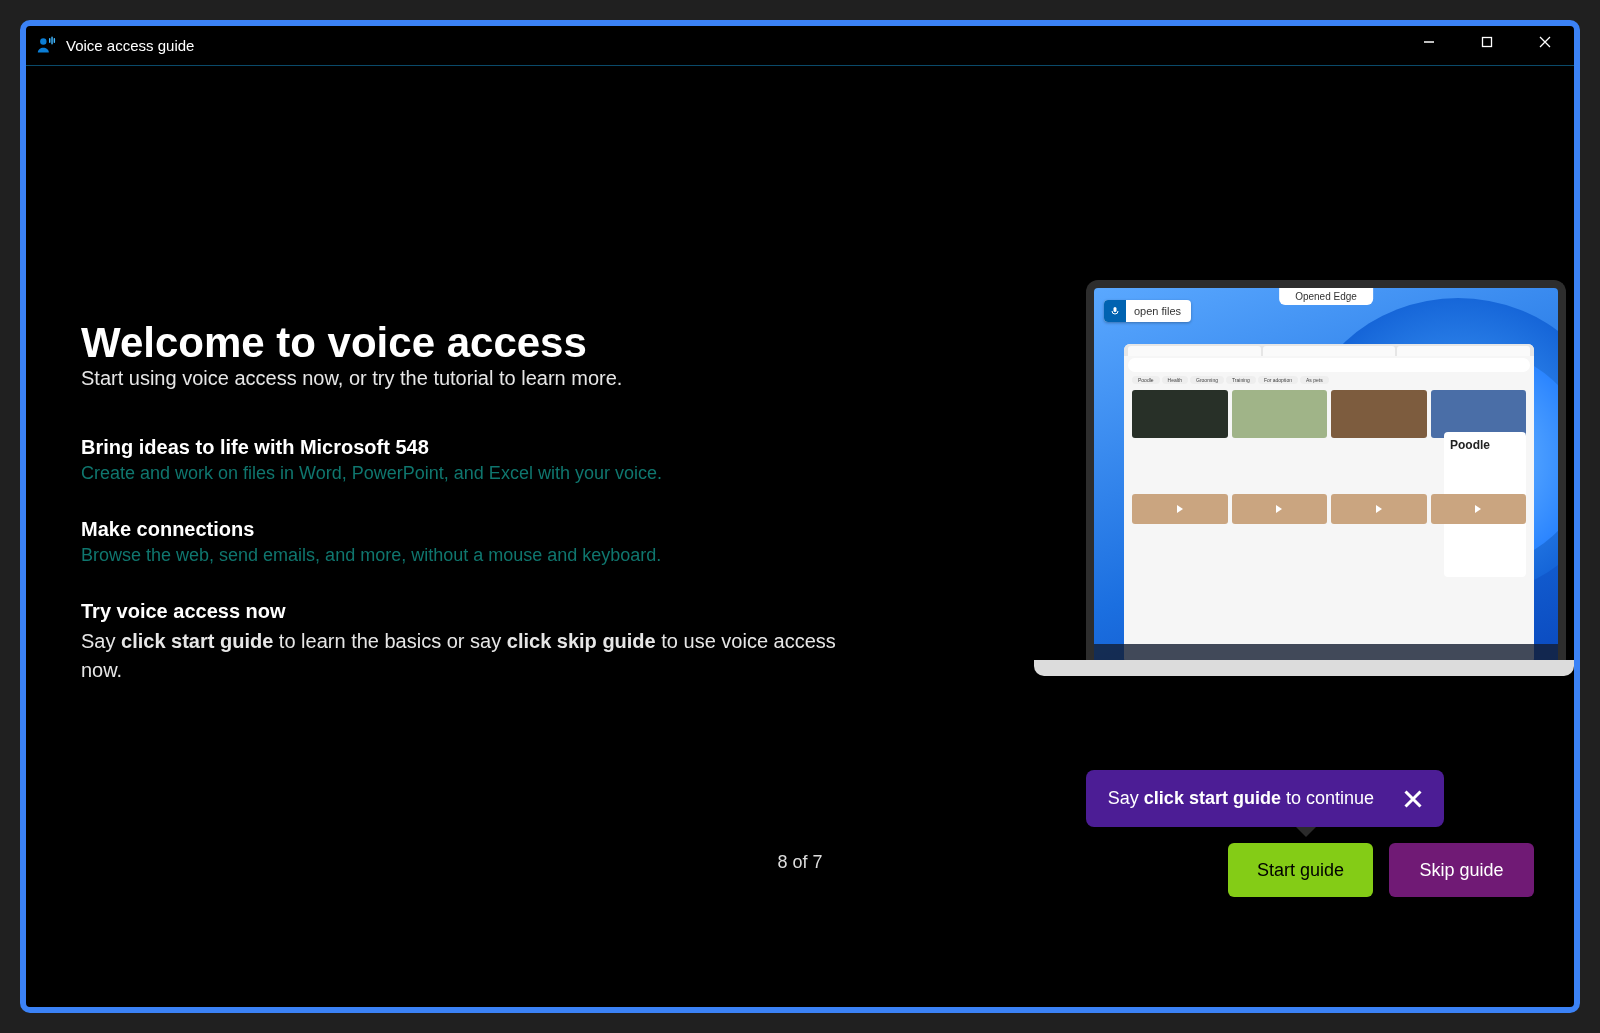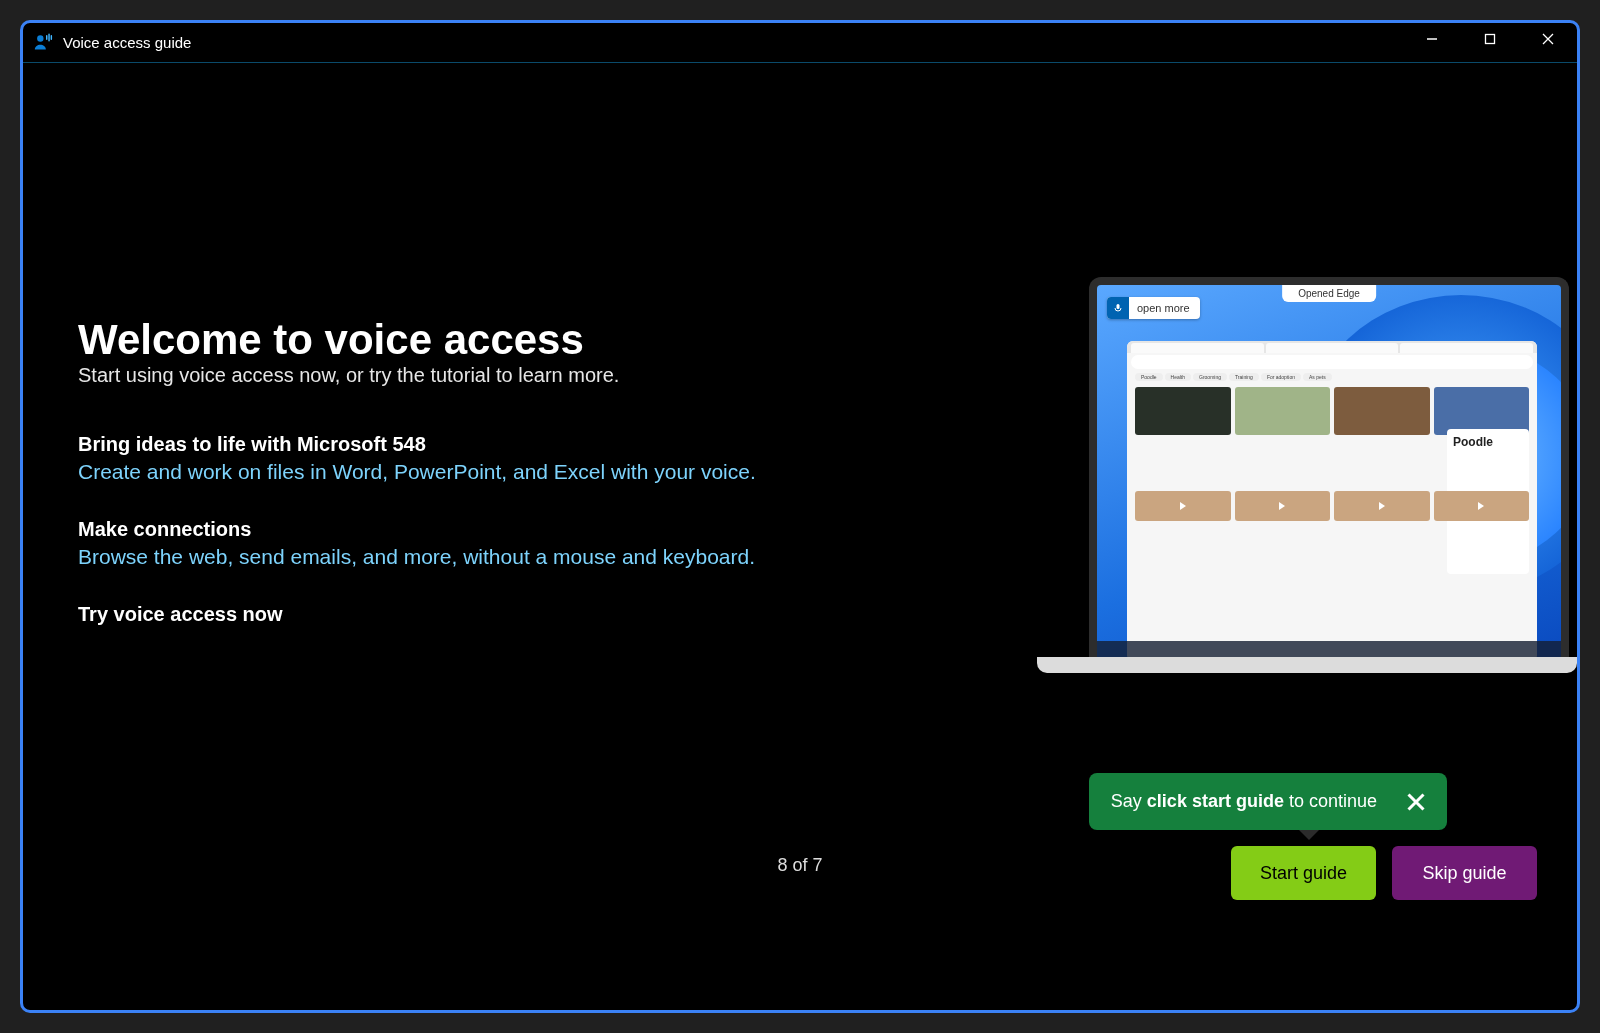--- a/index.html
+++ b/index.html
@@ -16,7 +16,7 @@
     height:100%;
     background:#000;
     border-radius:10px;
-    border:3px solid #3b82f6;
+    border:6px solid #3b82f6;
     display:flex;
     flex-direction:column;
     overflow:hidden;

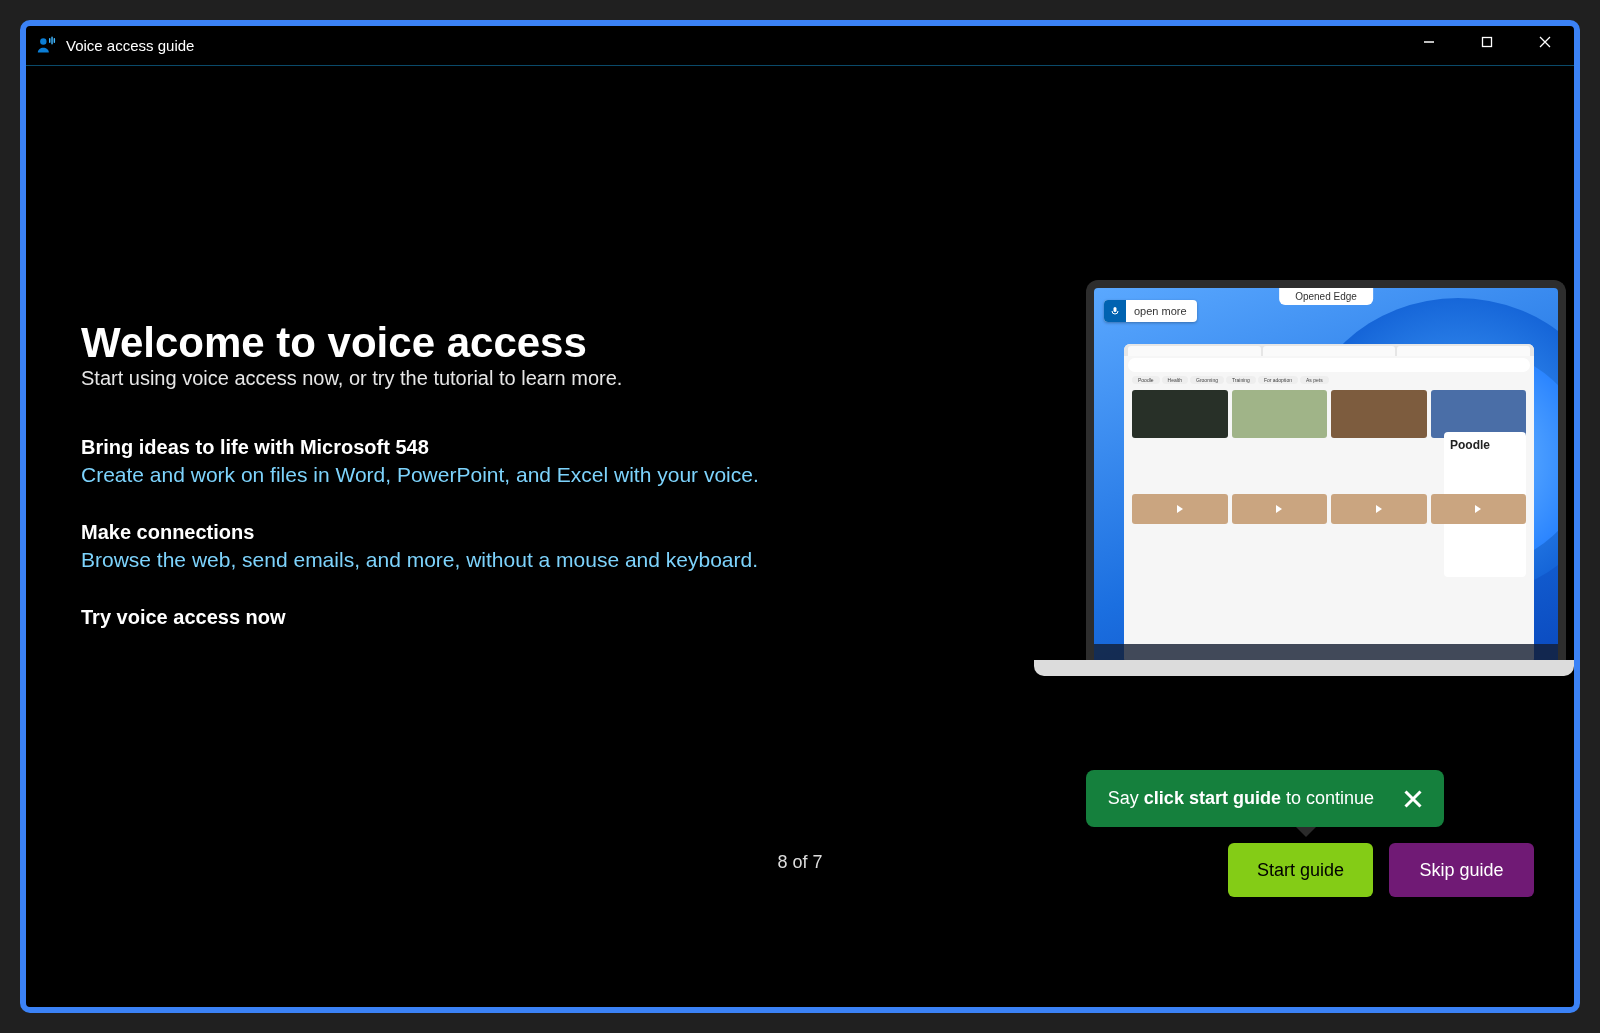--- a/index.html
+++ b/index.html
@@ -298,7 +298,7 @@
                 <path d="M2 5a3 3 0 0 0 6 0" fill="none" stroke="#fff" stroke-width="1"></path>
               </svg>
           </div>
-          <span>open more</span>
+          <span>open files</span>
         </div>
         <div class="browser">
           <div class="br-tabs">

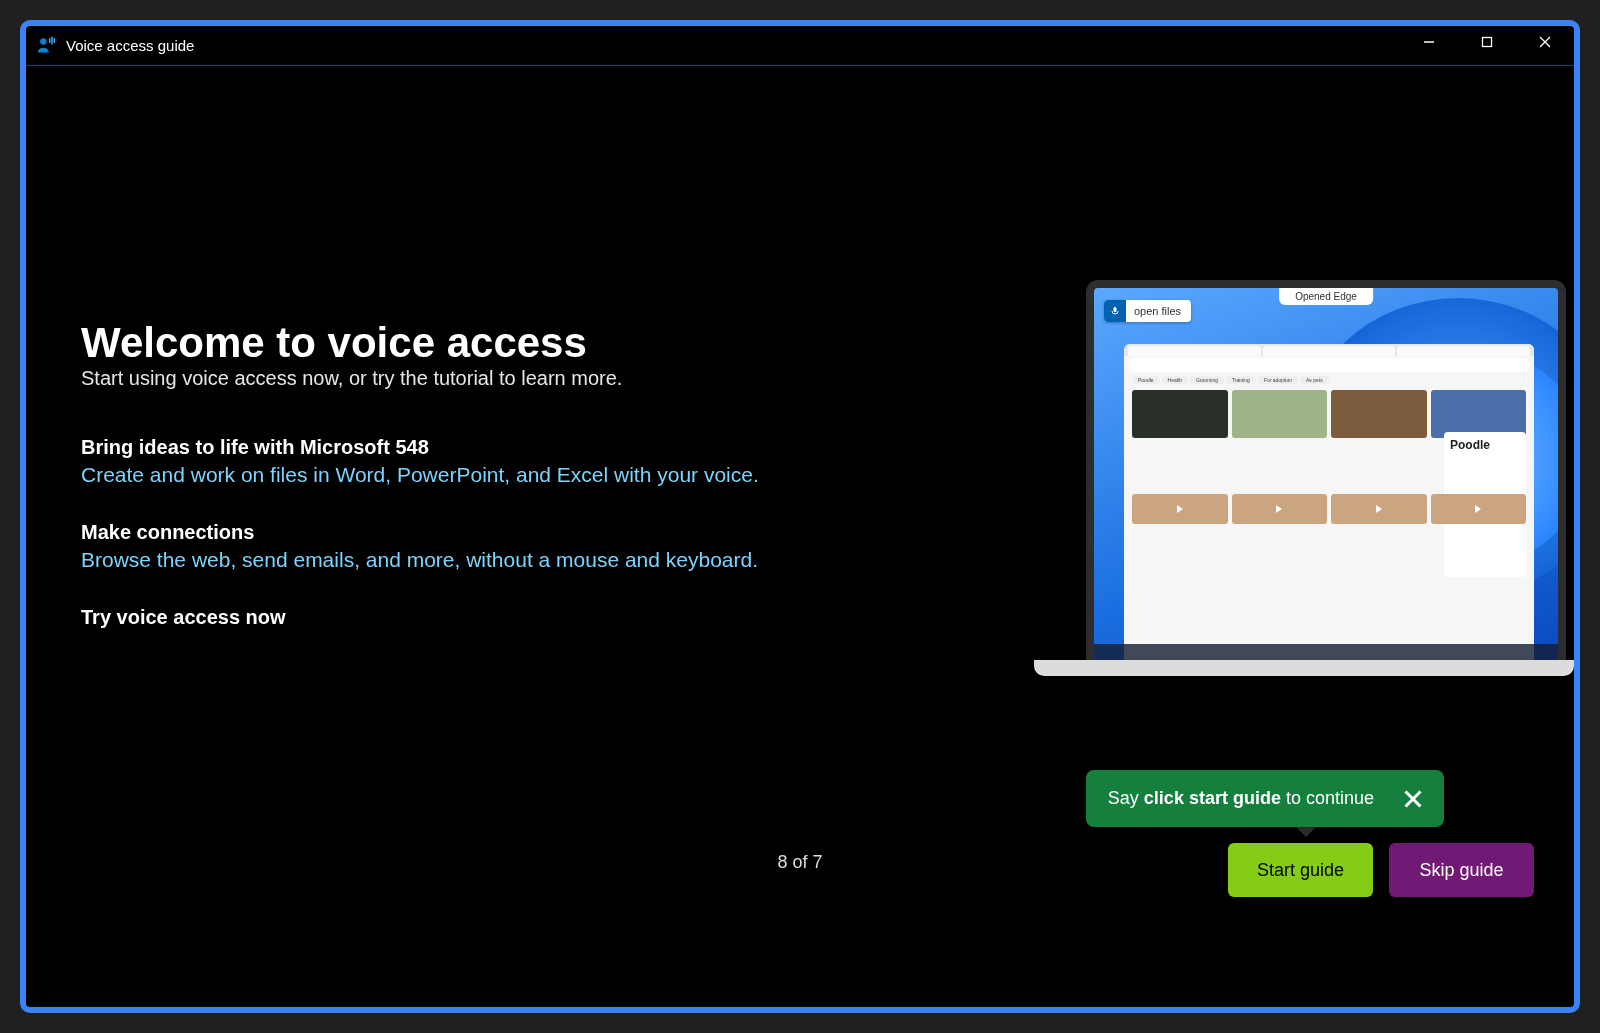--- a/index.html
+++ b/index.html
@@ -68,7 +68,7 @@
   }
   .subtitle { font-size:20px; font-weight:300; color:#e6e6e6; margin-bottom:46px; }
   .block-h { font-size:20px; font-weight:600; margin-bottom:4px; }
-  .block-p { font-size:21px; font-weight:300; color:#7dd3fc; margin-bottom:34px; }
+  .block-p { font-size:18px; font-weight:300; color:#0f766e; margin-bottom:34px; }
   .try-line { font-size:20px; font-weight:300; color:#e6e6e6; line-height:1.45; }
   .try-line b { font-weight:600; }
   

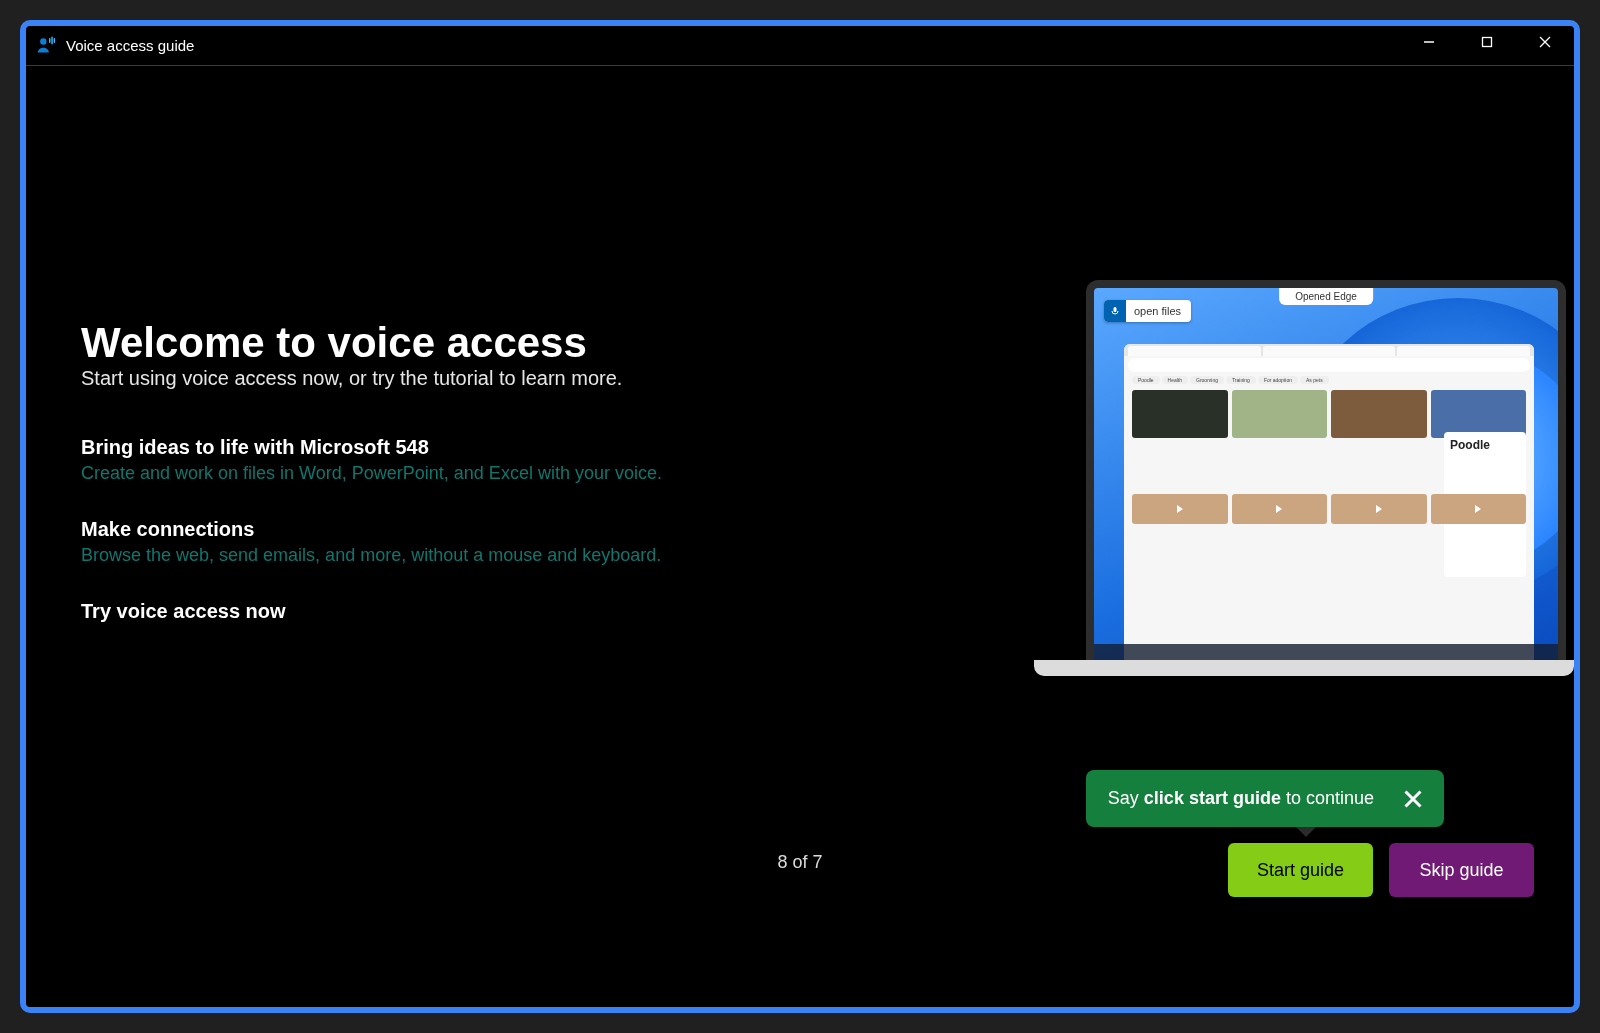--- a/index.html
+++ b/index.html
@@ -284,6 +284,9 @@
       <div class="block-p">Browse the web, send emails, and more, without a mouse and keyboard.</div>
 
       <div class="block-h">Try voice access now</div>
+      <div class="try-line">
+        <span>Say </span><b>click start guide</b><span> to learn the basics or say </span><b>click skip guide</b><span> to use voice access now.</span>
+      </div>
     </div>
 
     <div class="illustration">

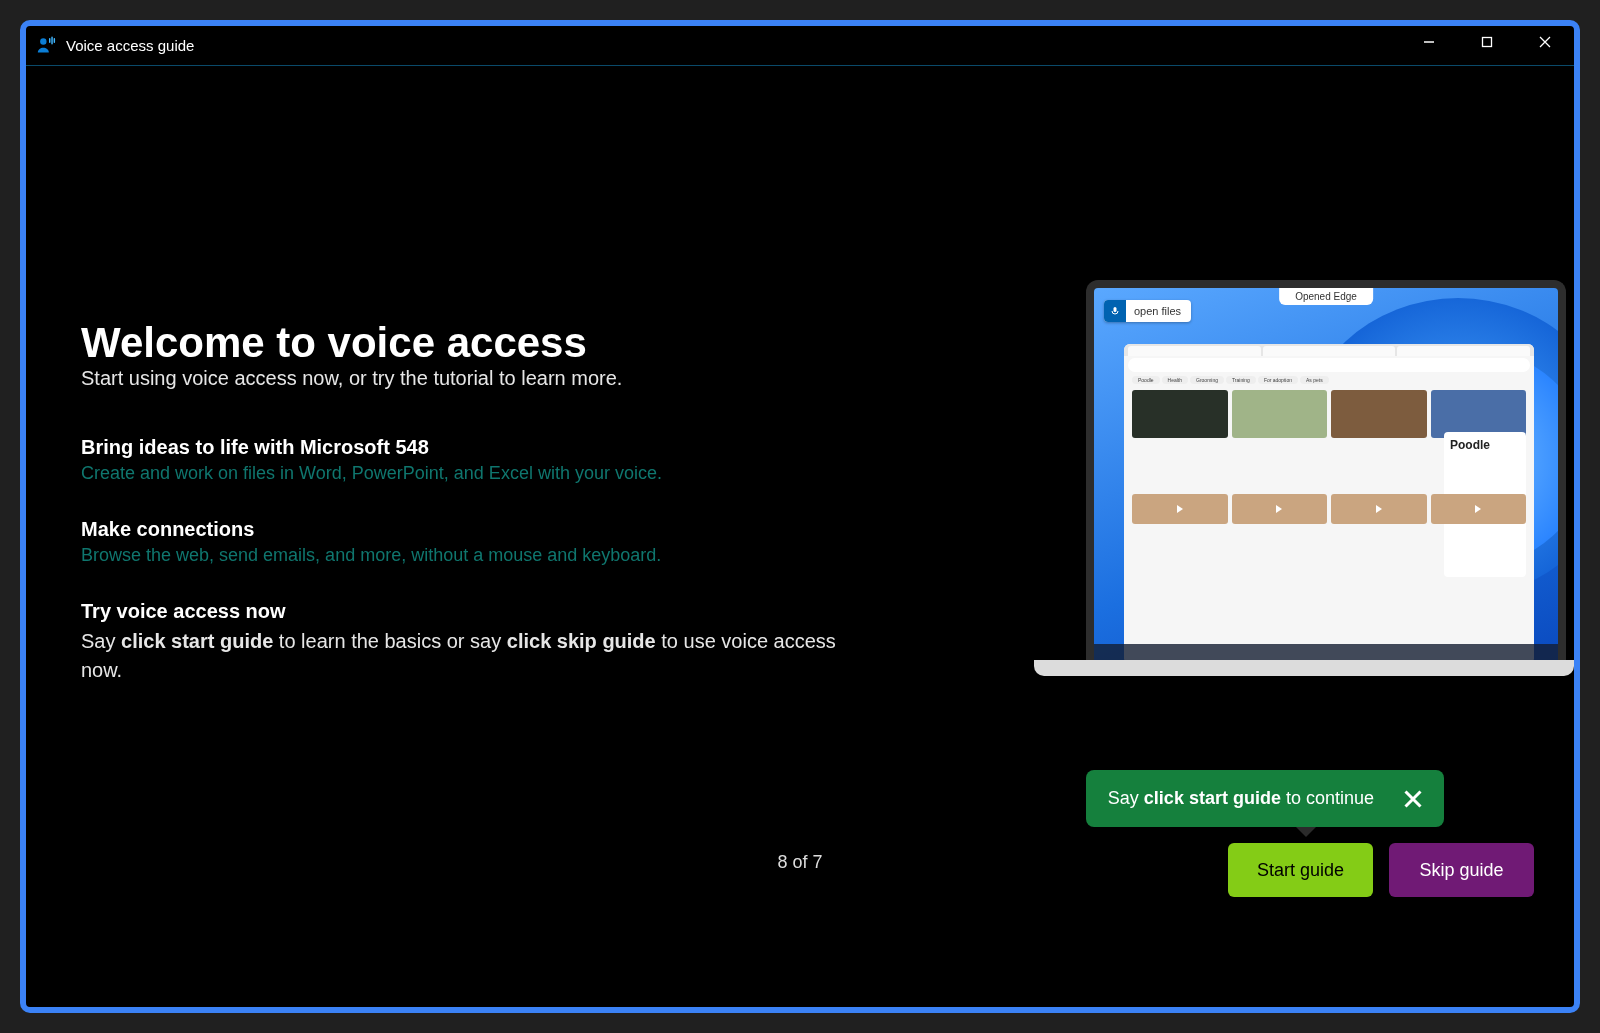--- a/index.html
+++ b/index.html
@@ -213,7 +213,7 @@
     position:absolute;
     bottom:180px;
     right:130px;
-    background:#15803d;
+    background:#4c1d95;
     border-radius:8px;
     padding:18px 22px;
     display:flex;

